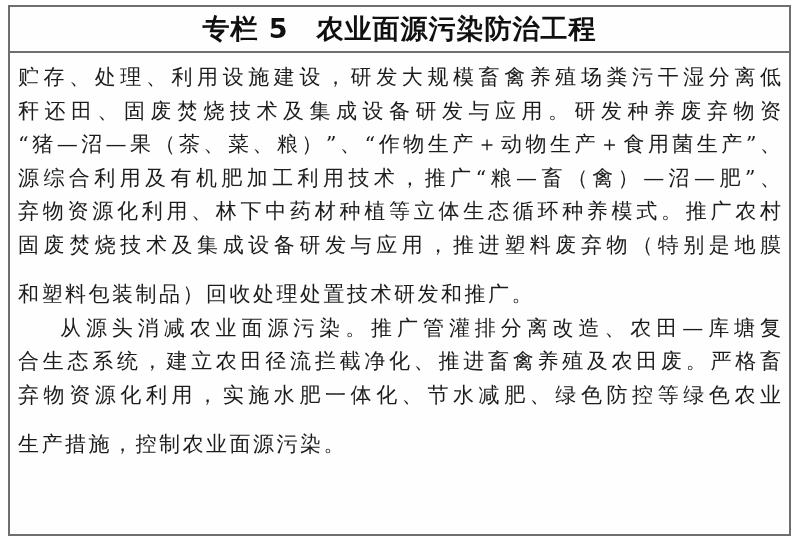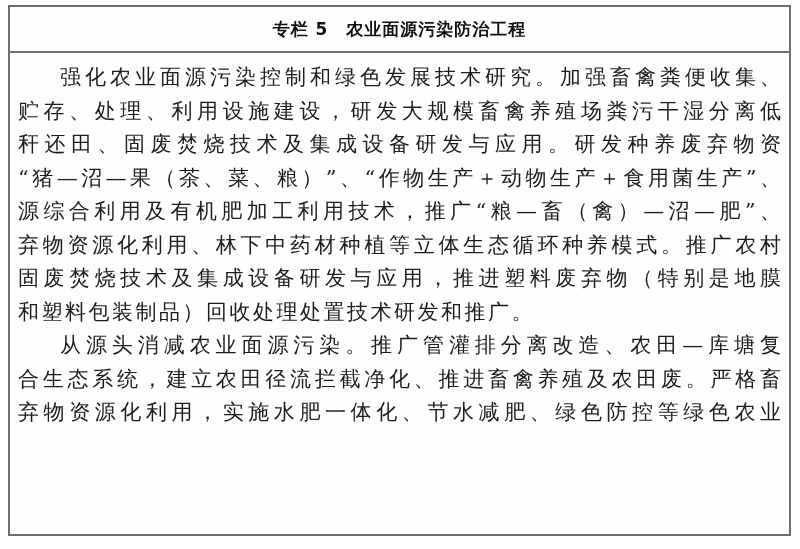--- a/index.html
+++ b/index.html
@@ -32,7 +32,7 @@
     align-items: center;
     justify-content: center;
     font-weight: bold;
-    font-size: 17px;
+    font-size: 27px;
     letter-spacing: 1px;
     color: #101010;
     font-family: "DejaVu Sans", "Liberation Sans", sans-serif;

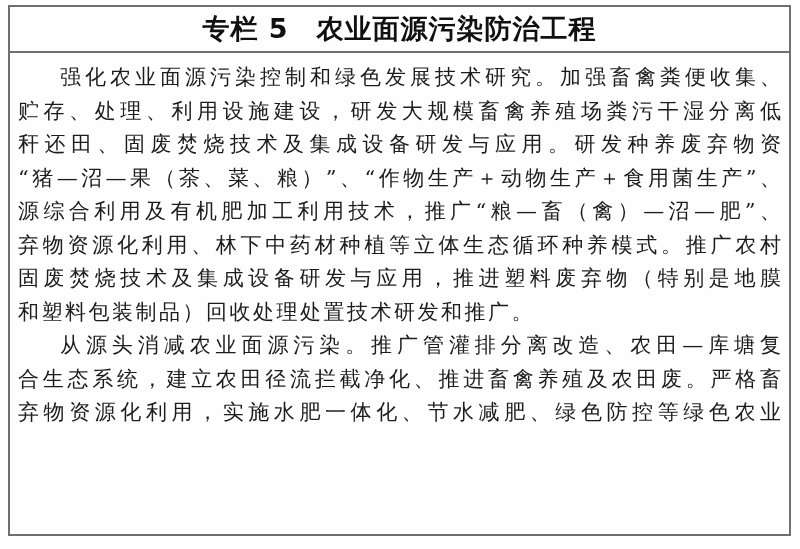--- a/index.html
+++ b/index.html
@@ -65,7 +65,6 @@
 <div class="callout-box">
   <div class="title-row">专栏 5　农业面源污染防治工程</div>
   <div class="body-area">
-    <div class="text-line indent">强化农业面源污染控制和绿色发展技术研究。加强畜禽粪便收集、</div>
     <div class="text-line">贮存、处理、利用设施建设，研发大规模畜禽养殖场粪污干湿分离低</div>
     <div class="text-line">秆还田、固废焚烧技术及集成设备研发与应用。研发种养废弃物资</div>
     <div class="text-line">“猪—沼—果（茶、菜、粮）”、“作物生产＋动物生产＋食用菌生产”、</div>

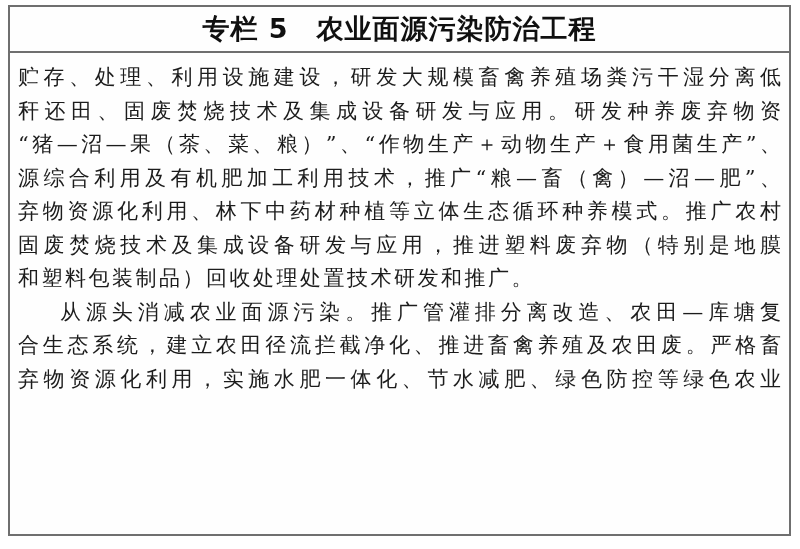--- a/index.html
+++ b/index.html
@@ -57,6 +57,7 @@
     text-align: left;
     text-align-last: left;
     letter-spacing: 2.5px;
+    margin-top: 16px;
   }
 </style>
 </head>

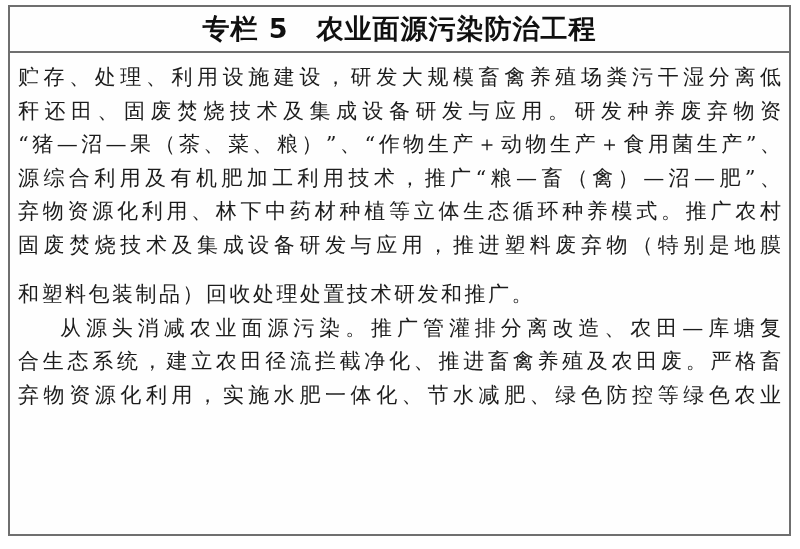--- a/index.html
+++ b/index.html
@@ -76,6 +76,7 @@
     <div class="text-line indent">从源头消减农业面源污染。推广管灌排分离改造、农田—库塘复</div>
     <div class="text-line">合生态系统，建立农田径流拦截净化、推进畜禽养殖及农田废。严格畜</div>
     <div class="text-line">弃物资源化利用，实施水肥一体化、节水减肥、绿色防控等绿色农业</div>
+    <div class="text-line para-end">生产措施，控制农业面源污染。</div>
   </div>
 </div>
 

